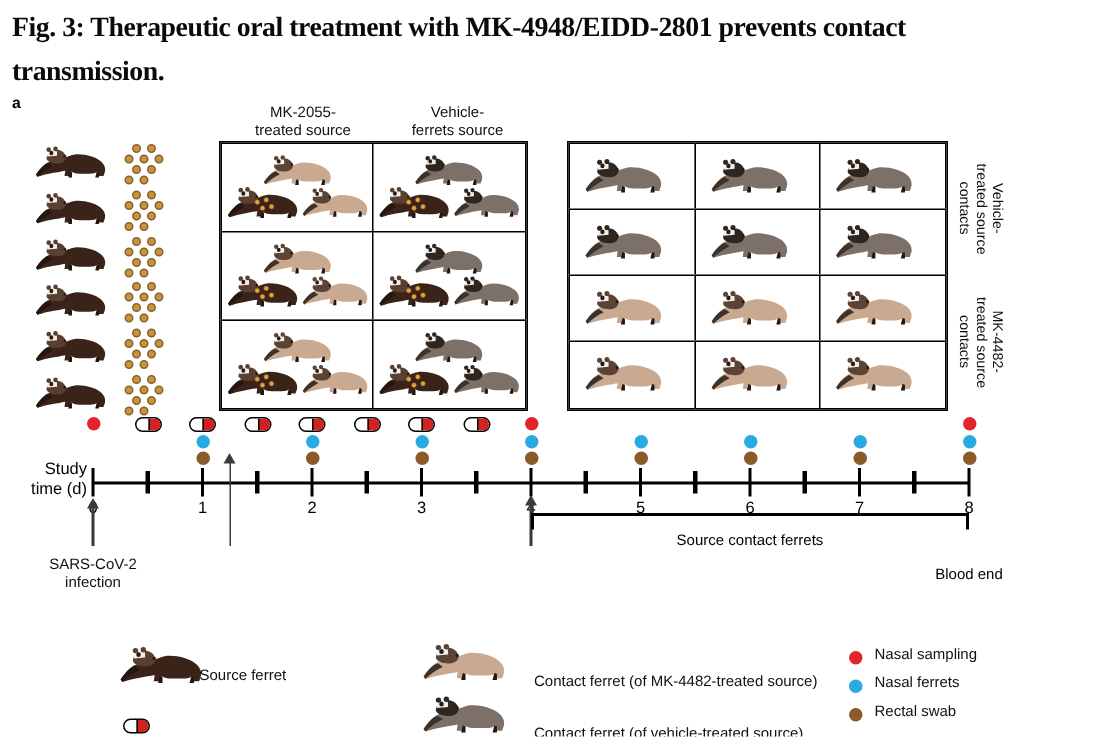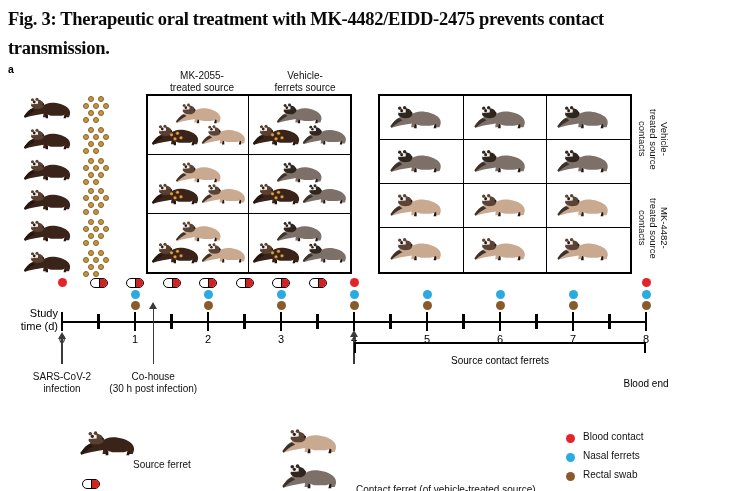--- a/index.html
+++ b/index.html
@@ -138,7 +138,7 @@
 </head>
 <body>
 
-<div id="figure-title">Fig. 3: Therapeutic oral treatment with MK-4482/EIDD-2475 prevents contact transmission.</div>
+<div id="figure-title">Fig. 3: Therapeutic oral treatment with MK-4948/EIDD-2801 prevents contact transmission.</div>
 <div id="panel-label-a">a</div>
 
 <div class="col-head" id="head-mk" style="white-space:pre-line">MK-2055-

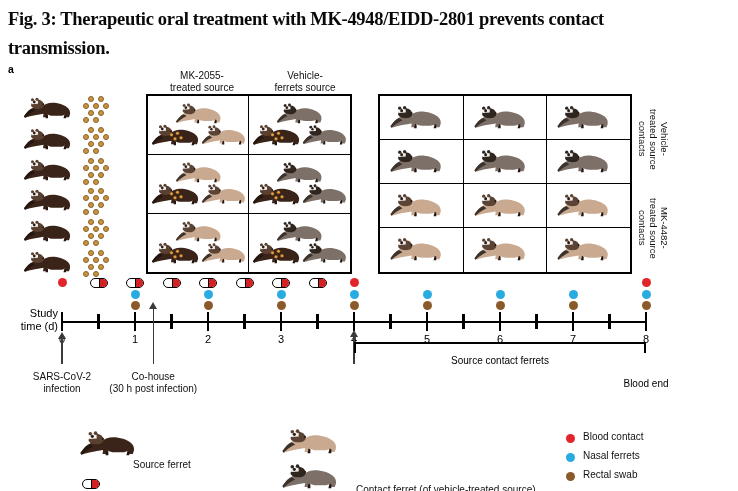--- a/index.html
+++ b/index.html
@@ -1054,8 +1054,6 @@
   <div class="ann-arrow up" id="arrow-cohouse" style="left: 152.55px; top: 30px; height: 56px;">
       <span class="head"></span>
     </div>
-  <div class="ann-text" id="text-cohouse" style="left: 153.25px; top: 93px; white-space: pre-line;">Co-house
-(30 h post infection)</div>
 
   <div class="ann-arrow up" id="arrow-singlehouse" style="left: 353.3px; top: 58px; height: 28px;">
       <span class="head"></span>

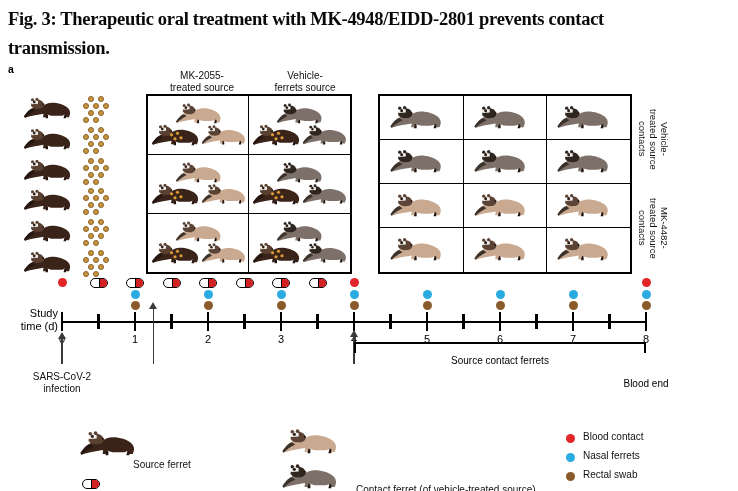--- a/index.html
+++ b/index.html
@@ -1134,7 +1134,7 @@
   <div class="lg-item" style="left:356px; top:59px;">Contact ferret (of vehicle-treated source)</div>
 
   <div class="lg-dot" style="left:566px; top:9px; background:#e1252b;"></div>
-  <div class="lg-item" style="left:583px; top:6px;">Blood contact</div>
+  <div class="lg-item" style="left:583px; top:6px;">Nasal sampling</div>
 
   <div class="lg-dot" style="left:566px; top:28px; background:#29abe2;"></div>
   <div class="lg-item" style="left:583px; top:25px;">Nasal ferrets</div>

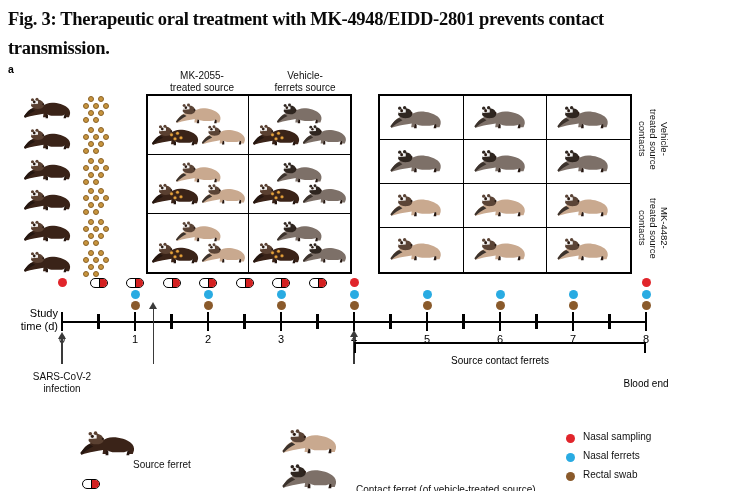--- a/index.html
+++ b/index.html
@@ -1088,7 +1088,7 @@
 
   </svg>
     </div>
-  <div class="lg-item" style="left:133px; top:34px;">Source ferret</div>
+  <div class="lg-item" style="left:133px; top:20px;">Source ferret</div>
 
   <div class="pill" style="left:91px; top:54px;"></div>
 

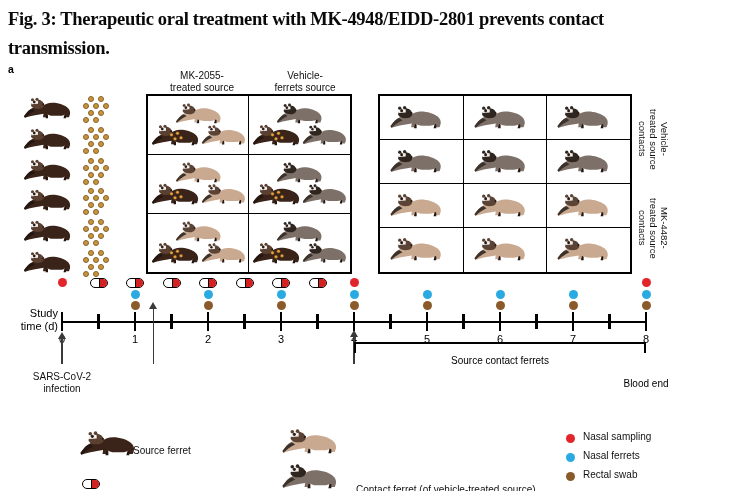--- a/index.html
+++ b/index.html
@@ -1111,6 +1111,7 @@
 
   </svg>
     </div>
+  <div class="lg-item" style="left:356px; top:24px;">Contact ferret (of MK-4482-treated source)</div>
 
   <div id="lg-ferret-veh" style="position:absolute;left:280px;top:33px;">
       <svg width="70" height="32" viewBox="0 0 120 55" xmlns="http://www.w3.org/2000/svg" style="display:block">

